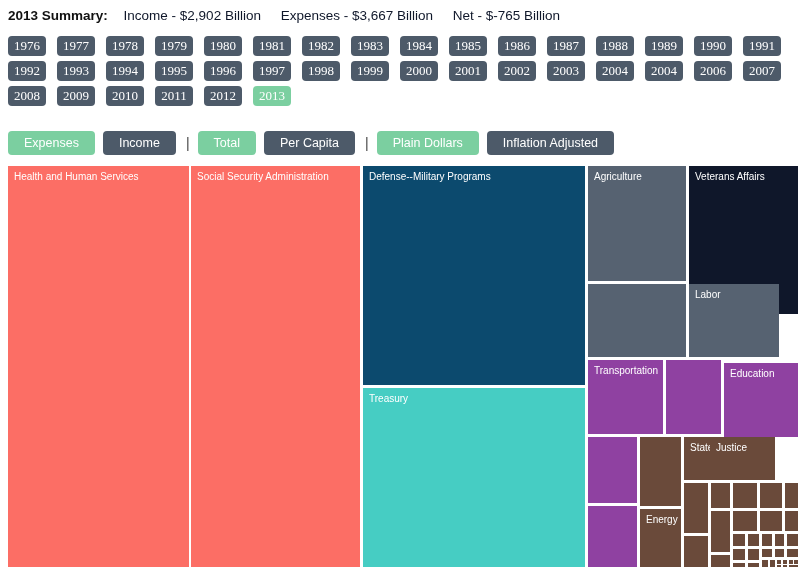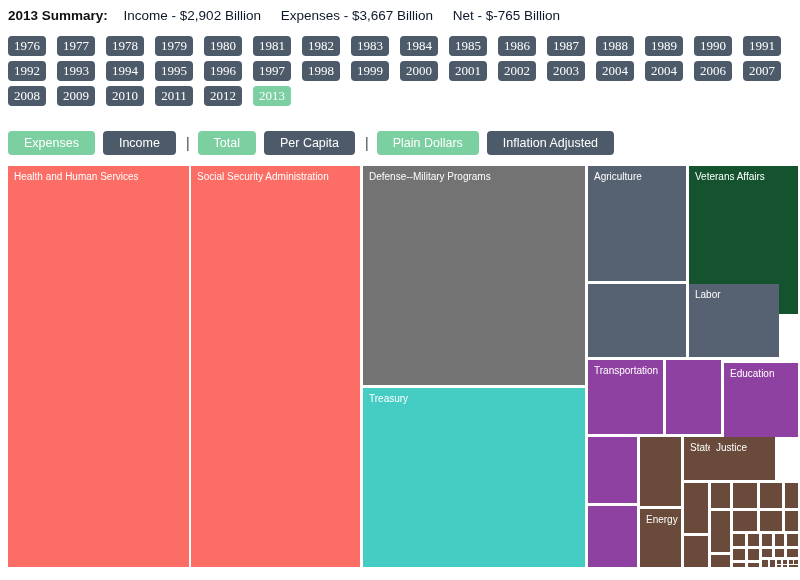--- a/index.html
+++ b/index.html
@@ -96,7 +96,7 @@
     <div class="cell" style="left: 183px; top: 0px; width: 169px; height: 401px; background: rgb(252, 110, 101);">
       <span>Social Security Administration</span>
     </div>
-    <div class="cell" style="left: 355px; top: 0px; width: 222px; height: 219px; background: #737373;">
+    <div class="cell" style="left: 355px; top: 0px; width: 222px; height: 219px; background: #0c4a6e;">
       <span>Defense--Military Programs</span>
     </div>
     <div class="cell" style="left: 355px; top: 222px; width: 222px; height: 179px; background: rgb(70, 205, 195);">

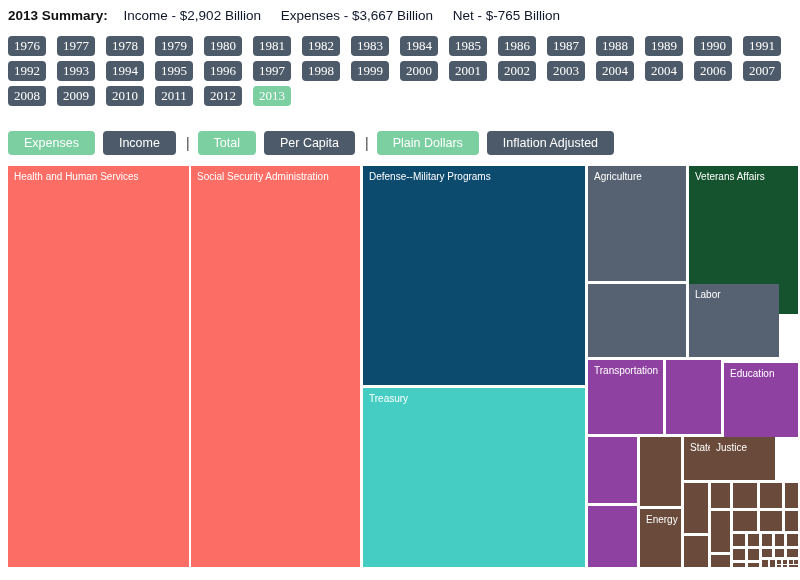--- a/index.html
+++ b/index.html
@@ -105,7 +105,7 @@
     <div class="cell" style="left: 580px; top: 0px; width: 98px; height: 115px; background: rgb(86, 98, 113);">
       <span>Agriculture</span>
     </div>
-    <div class="cell" style="left: 681px; top: 0px; width: 109px; height: 148px; background: #14532d;">
+    <div class="cell" style="left: 681px; top: 0px; width: 109px; height: 148px; background: #0f172a;">
       <span>Veterans Affairs</span>
     </div>
     <div class="cell" style="left: 580px; top: 118px; width: 98px; height: 73px; background: rgb(86, 98, 113);"></div>

